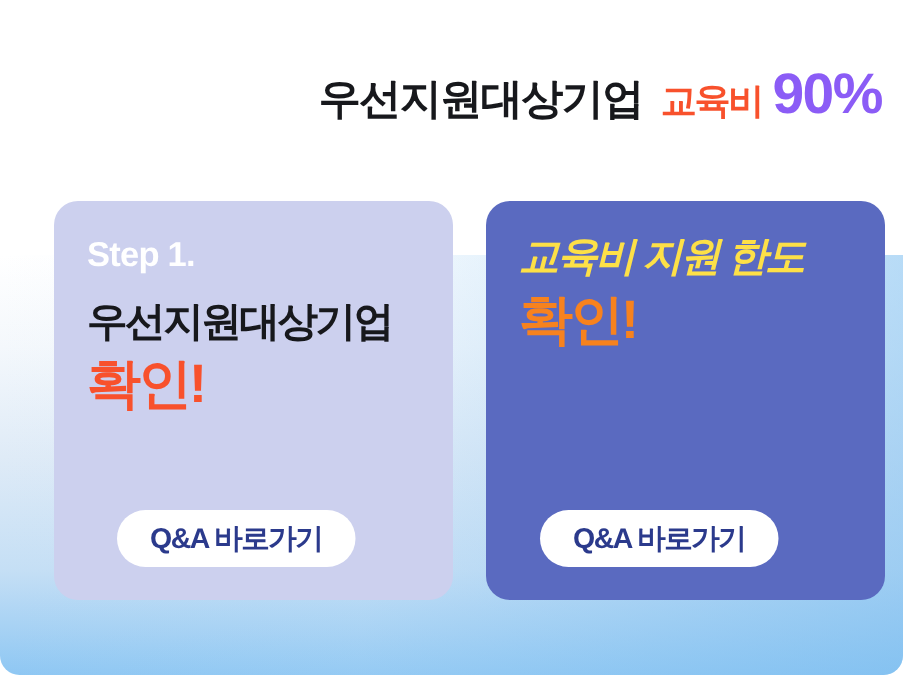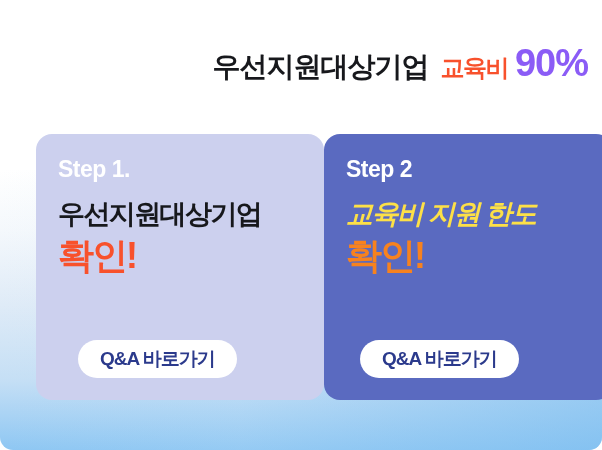--- a/index.html
+++ b/index.html
@@ -98,7 +98,7 @@
   .card {
     position: absolute;
     top: 134px;
-    width: 288px;
+    width: 266px;
     height: 266px;
     border-radius: 16px;
     box-sizing: border-box;

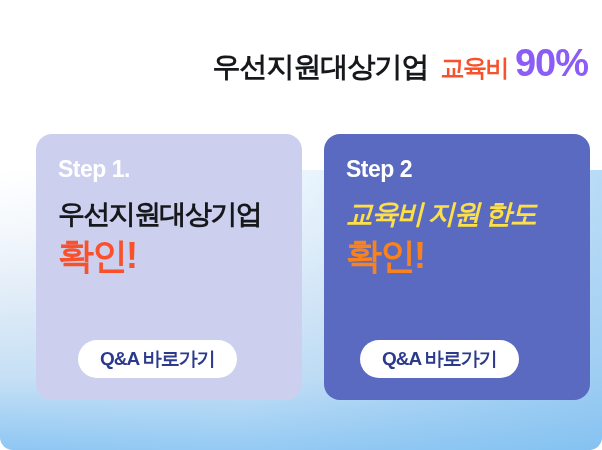--- a/index.html
+++ b/index.html
@@ -207,7 +207,6 @@
   </div>
 
   <div class="card card-right">
-    <div class="step-label">Step 2</div>
     <div class="card-line1">교육비 지원 한도</div>
     <div class="card-line2">
       <span class="line2-accent">확인!</span>

